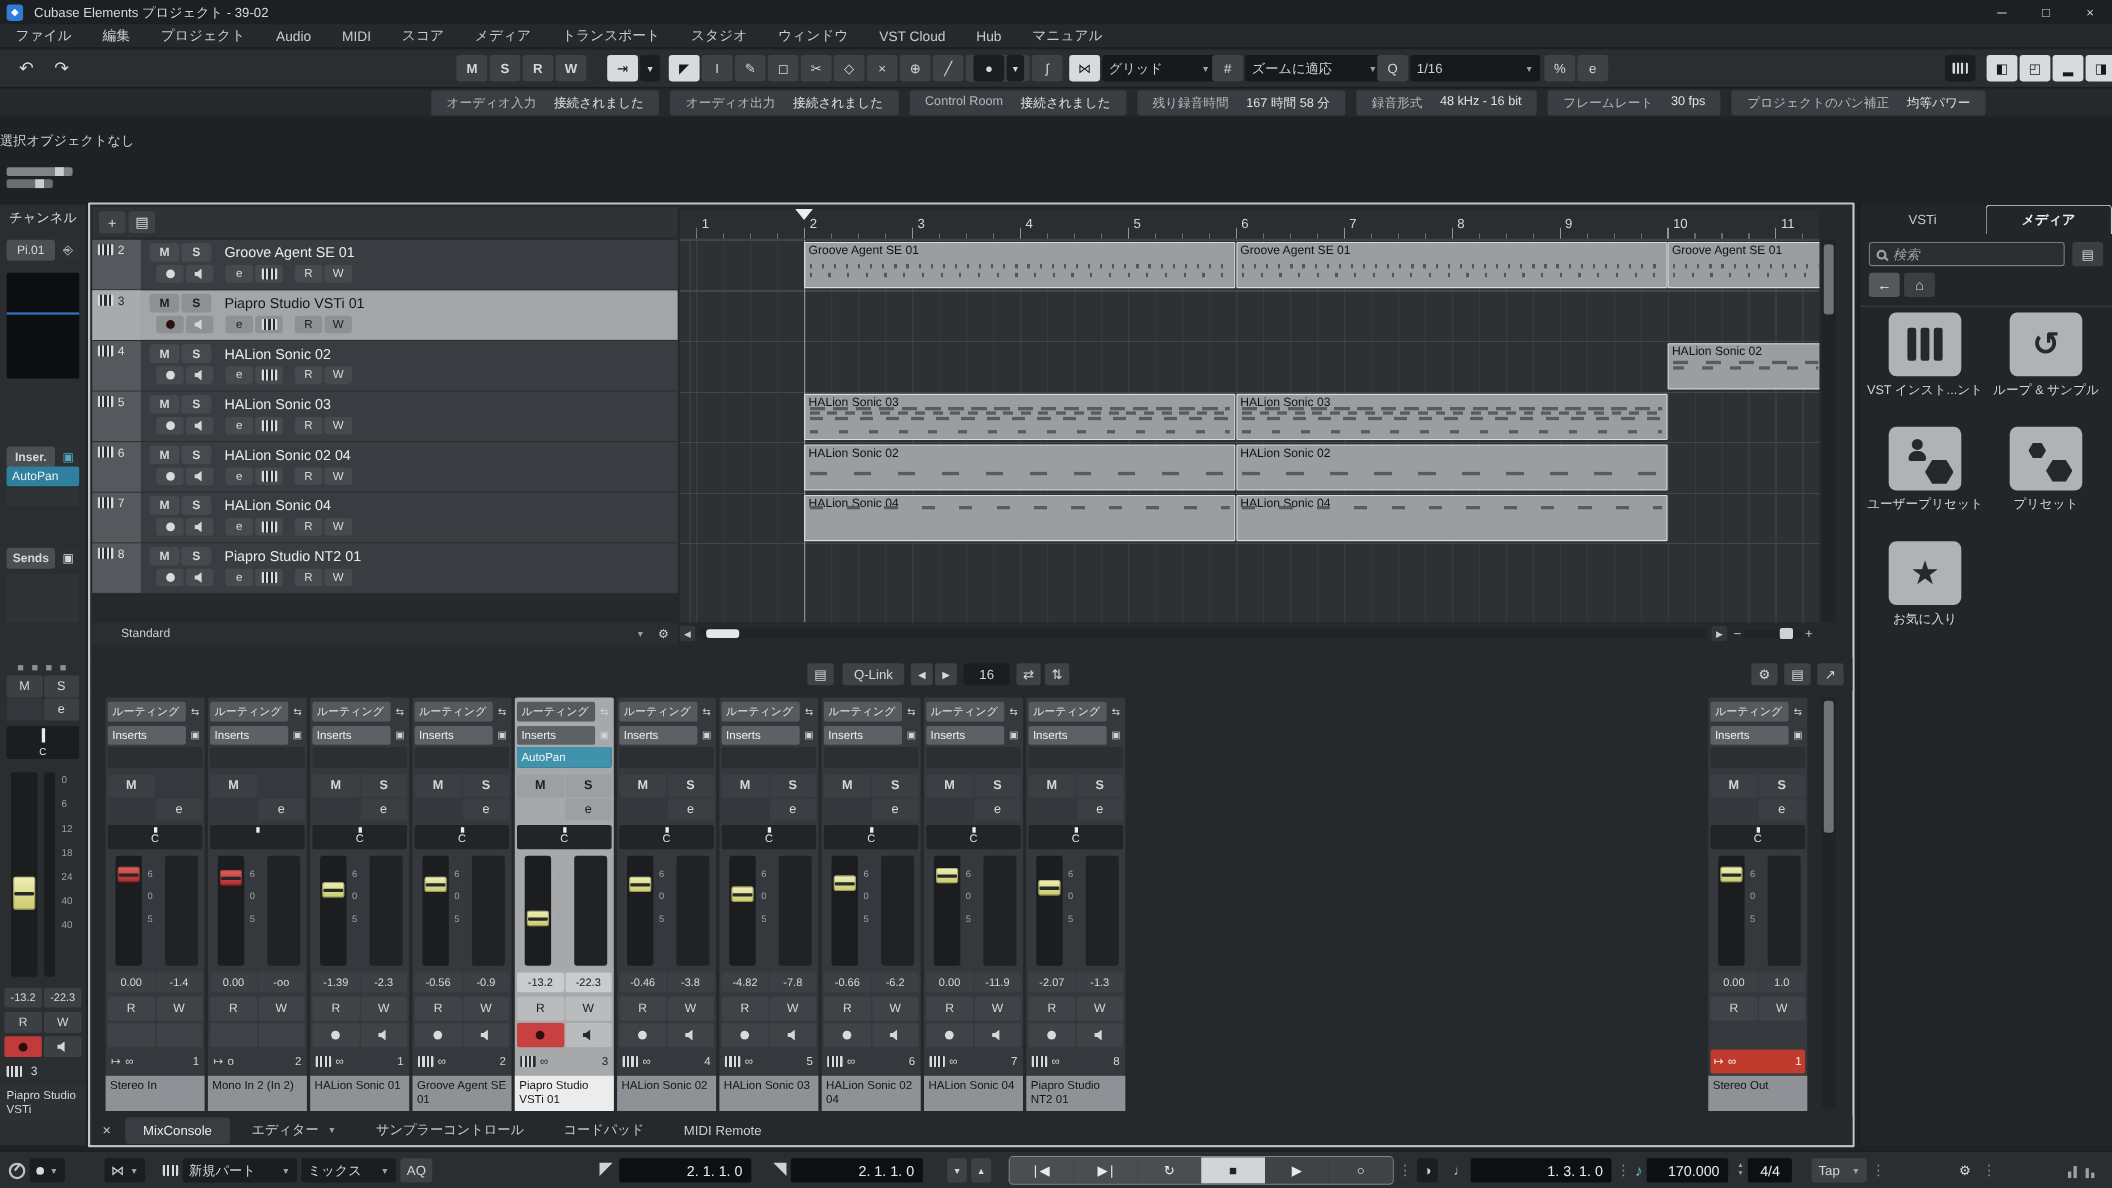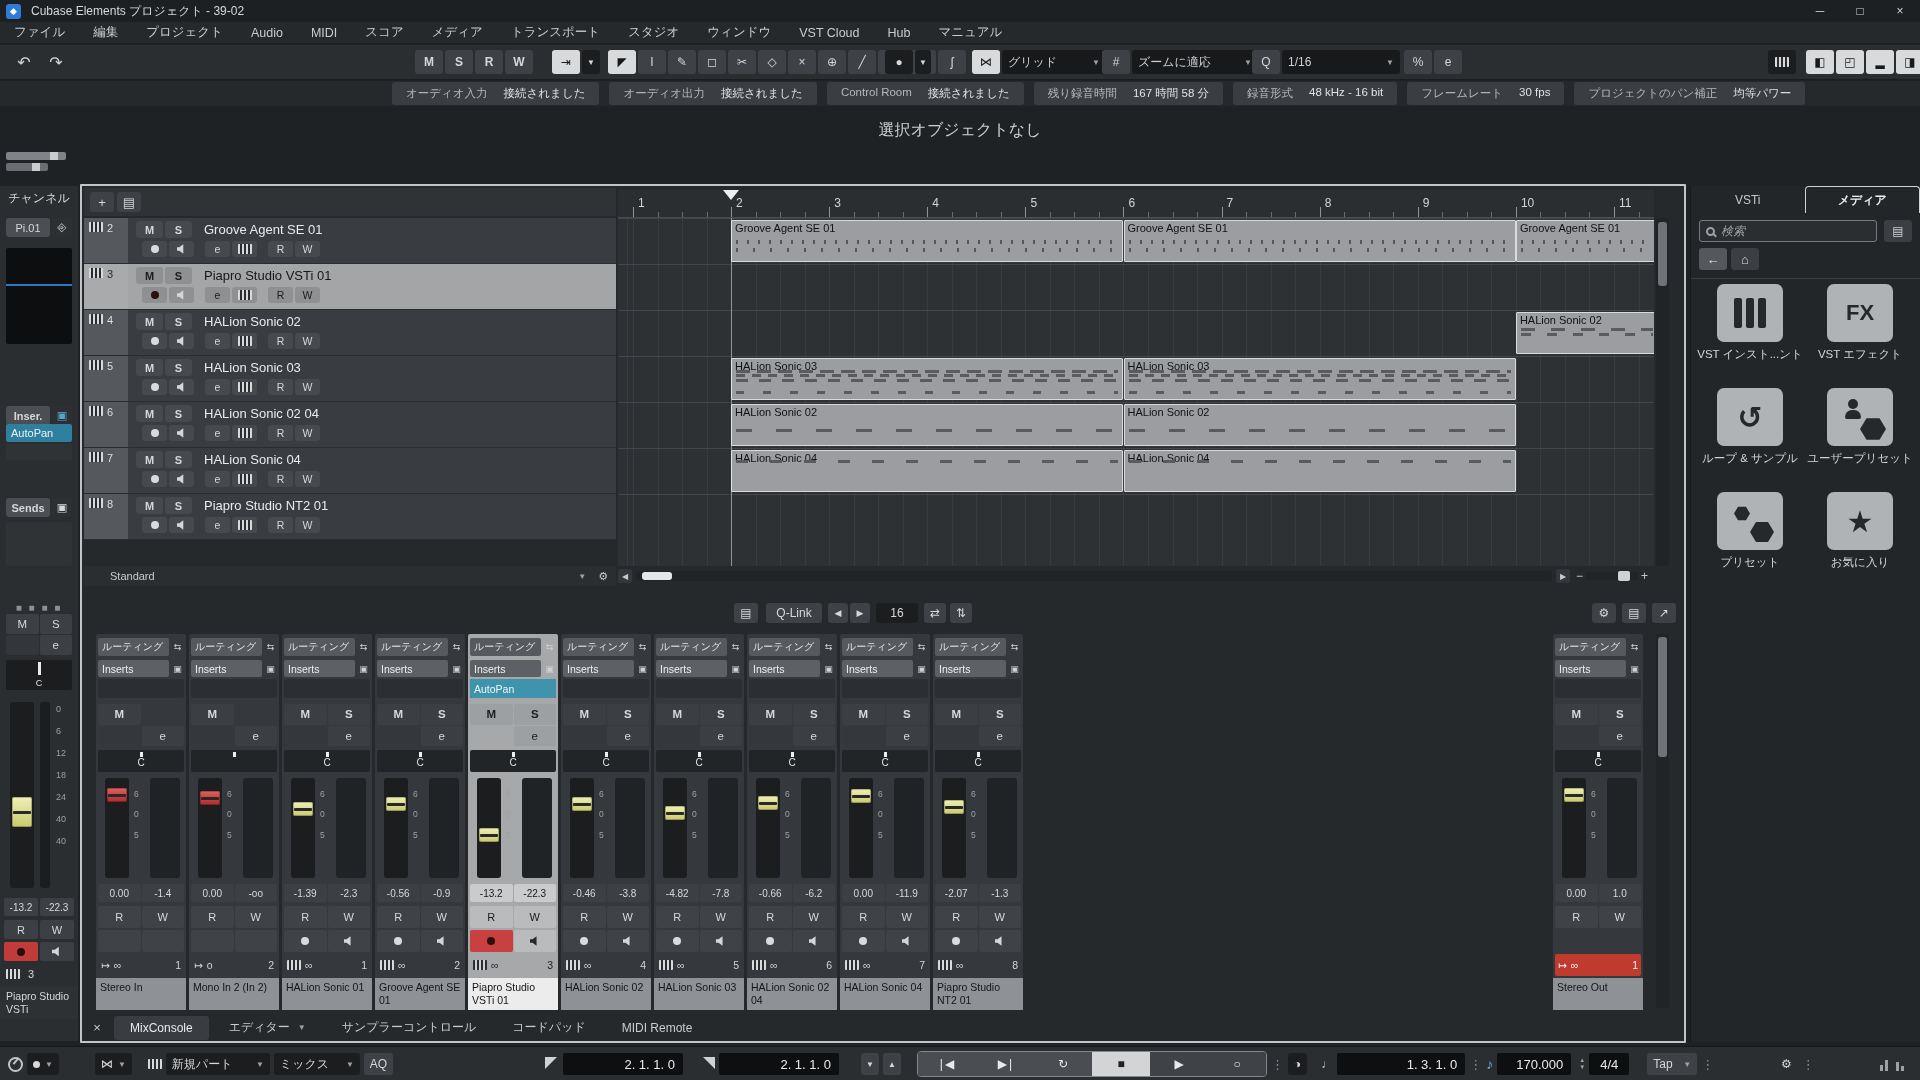--- a/index.html
+++ b/index.html
@@ -37,7 +37,7 @@
   .pill .pl{color:#b4b8bc}
   .pill .pv{color:#dfe2e4;margin-left:16px}
 
-  .infoline{position:absolute;left:0;top:120px;width:1920px;text-align:center;font-size:16px;color:#ccd0d3}
+  .infoline{position:absolute;left:0;top:120px;width:1920px;text-align:left;font-size:12px;color:#ccd0d3}
 
   .handle{position:absolute;left:6px;top:152px;width:60px;height:26px}
   .handle .hb{height:8px;border-radius:2px;background:#808488;margin-bottom:3px;position:relative}

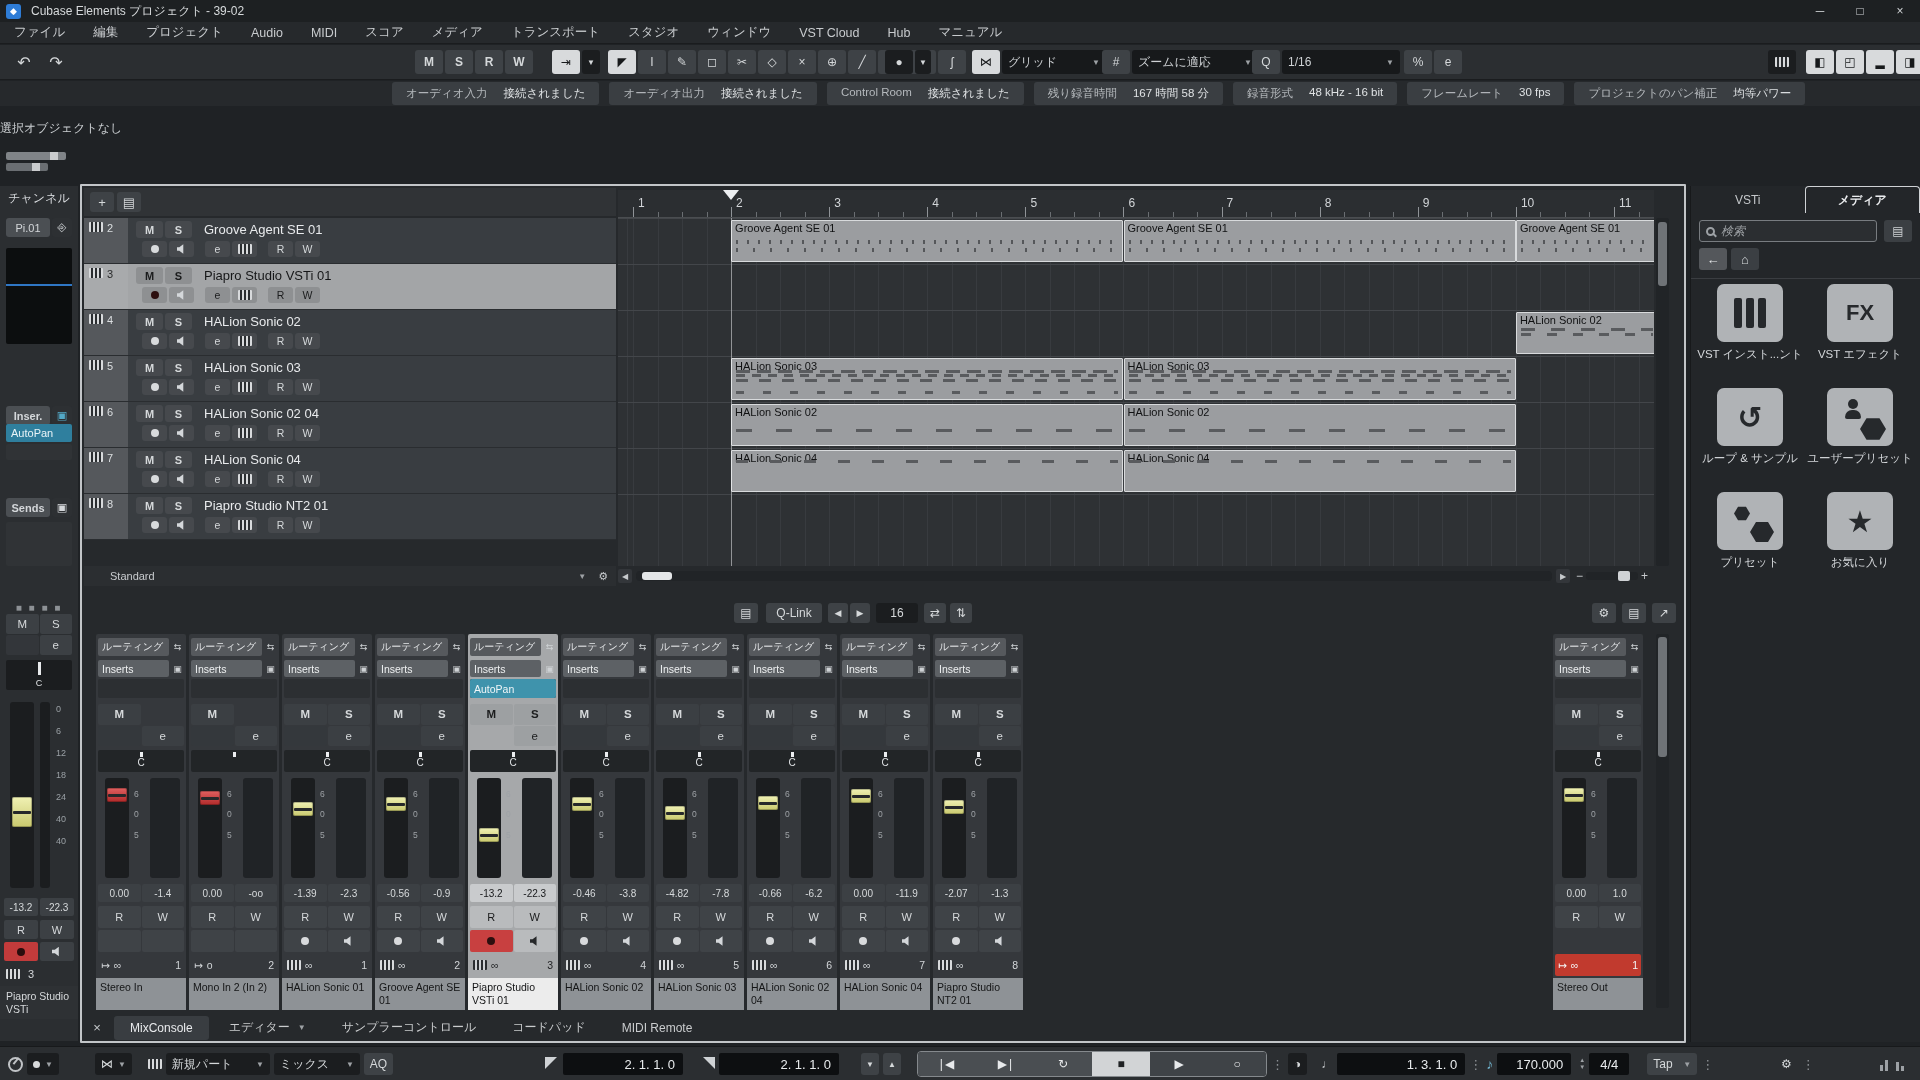--- a/index.html
+++ b/index.html
@@ -1481,12 +1481,6 @@
       </div>
       <div class="tile-cell">
         <div class="tile">
-          <span class="tg tg-fx">FX</span>
-        </div>
-        <div class="tile-label">VST エフェクト</div>
-      </div>
-      <div class="tile-cell">
-        <div class="tile">
           <span class="tg tg-loop">↺</span>
         </div>
         <div class="tile-label">ループ &amp; サンプル</div>

